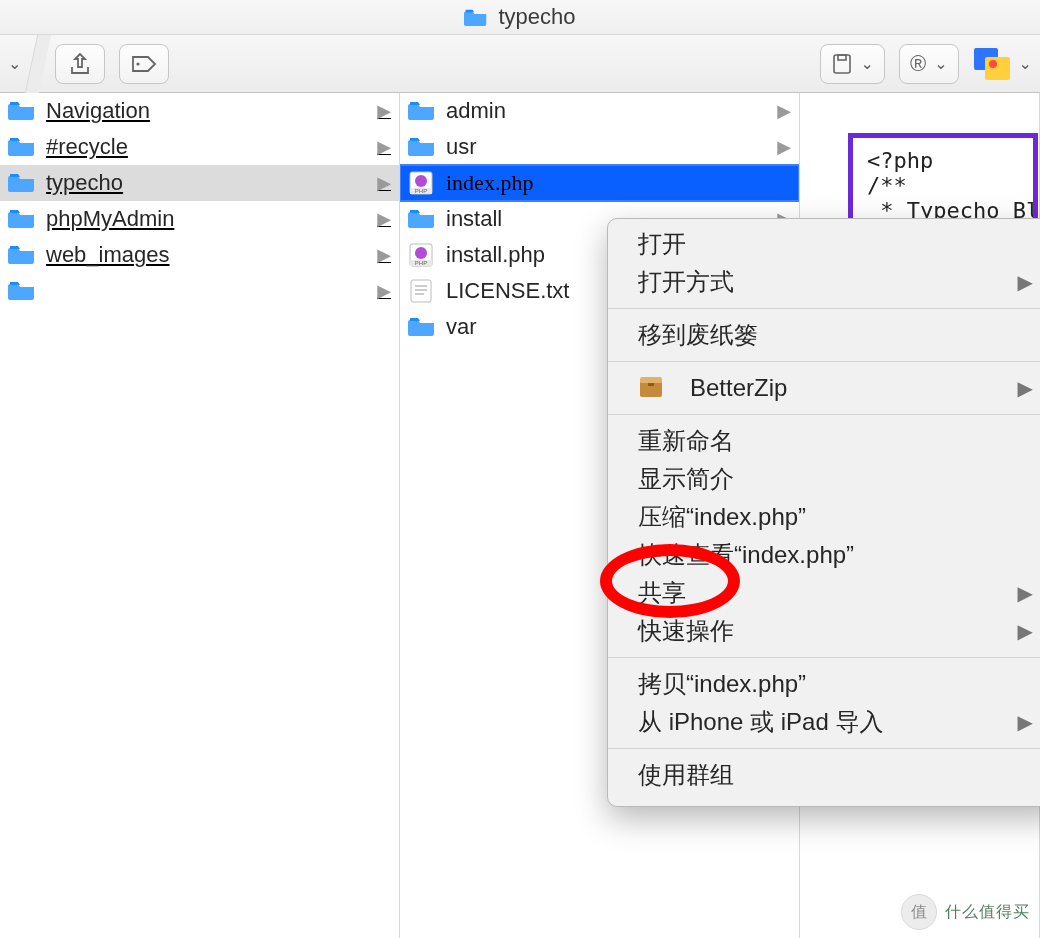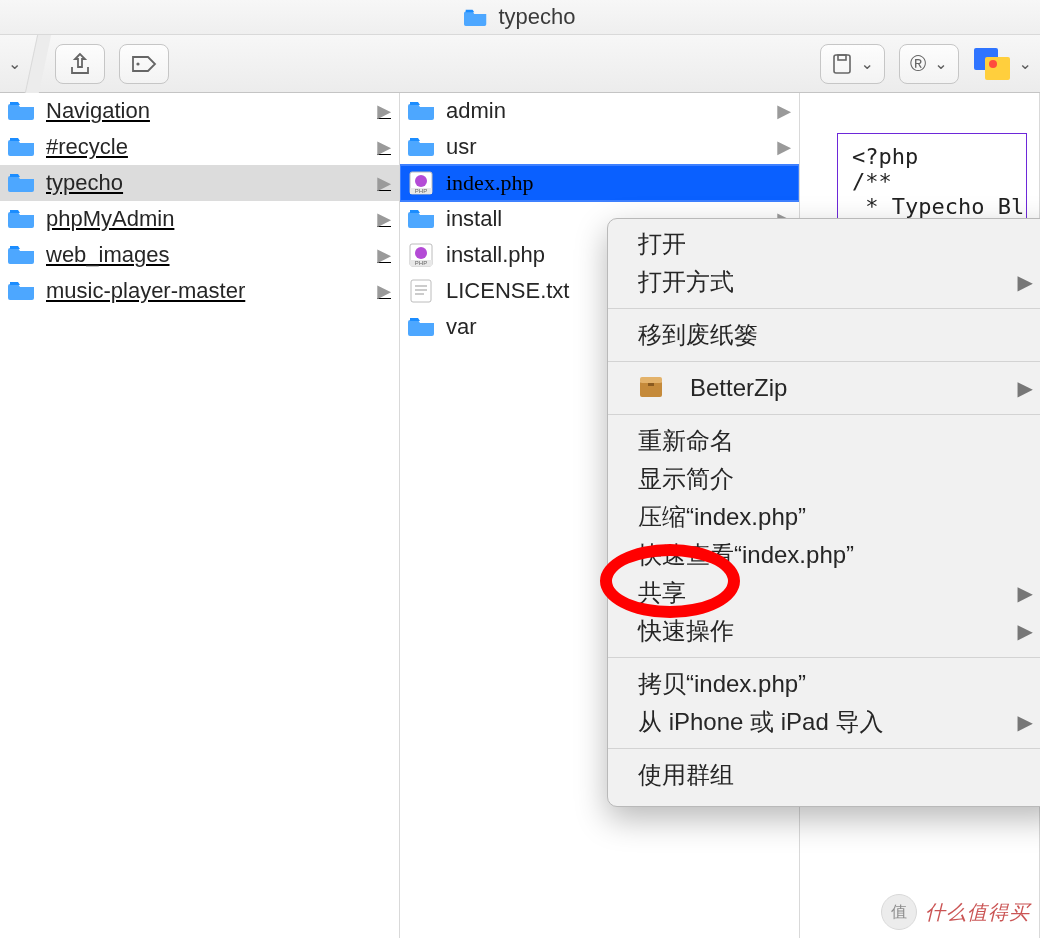--- a/index.html
+++ b/index.html
@@ -105,14 +105,14 @@
 
   
   .preview-box {
-    border:1px solid #6d28d9;
+    border:5px solid #6d28d9;
     background:#fff;
     padding:10px 14px;
     font-family: Menlo, monospace;
     font-size:22px;
     color:#222;
     white-space: pre;
-    margin-left:7px;
+    margin-left:18px;
     margin-top:10px;
     width: 190px;
     overflow:hidden;

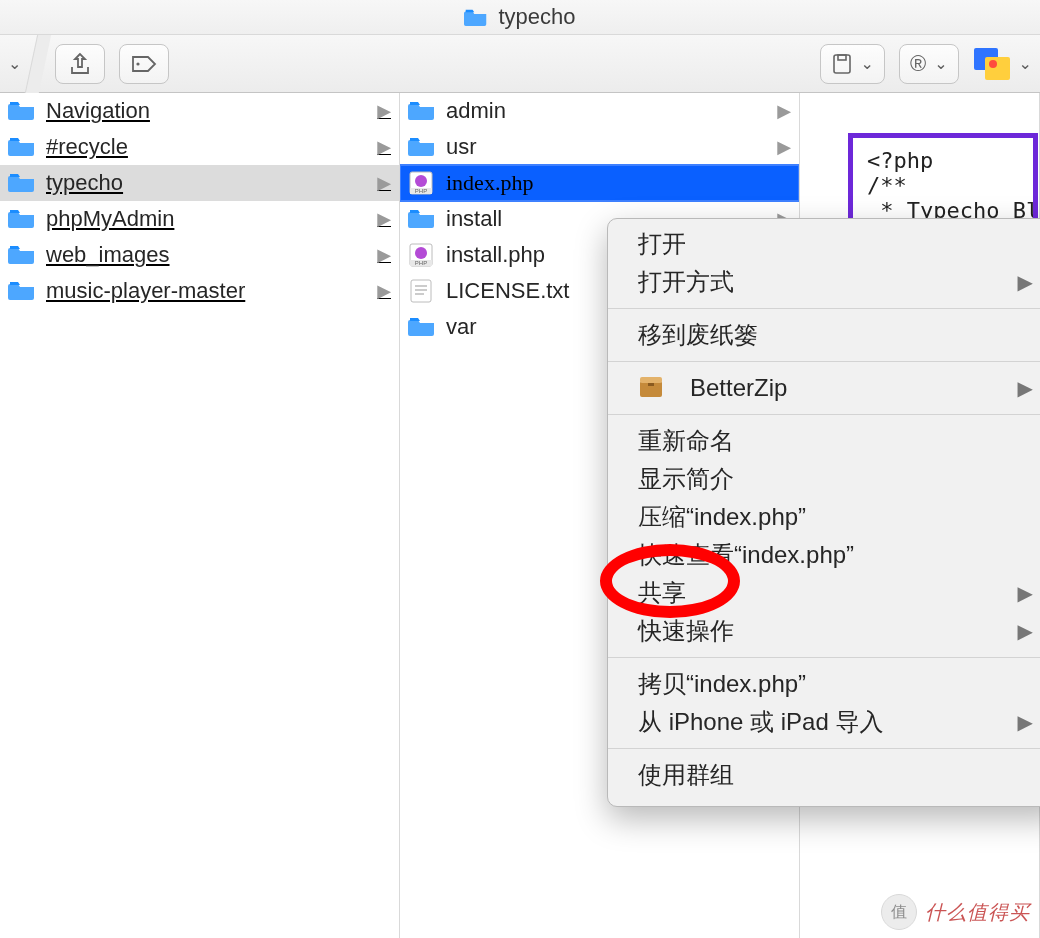--- a/index.html
+++ b/index.html
@@ -315,7 +315,6 @@
             <use href="#ico-folder"></use>
           </svg>
         </span>
-        <span class="label">music-player-master</span>
         <span class="arrow">▶</span>
       </div>
     </div>

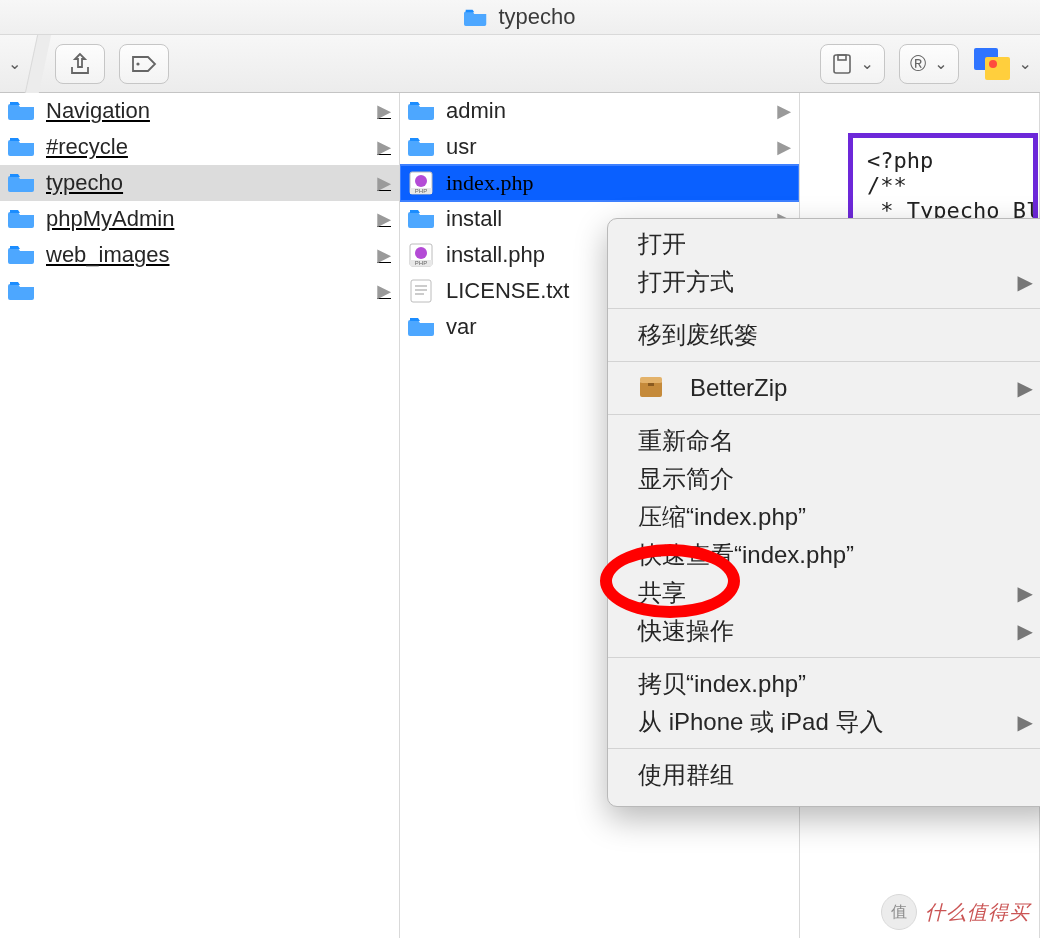--- a/index.html
+++ b/index.html
@@ -171,7 +171,7 @@
     display:flex;align-items:center;justify-content:center;
     font-size:16px;color:#666;
   }
-  .watermark .wm-text { font-size:20px; color:#b91c1c; letter-spacing:1px;font-style:italic; }
+  .watermark .wm-text { font-size:16px; color:#14532d; letter-spacing:1px; }
 
   
   .fld-blue { fill:#4da7ff; }

